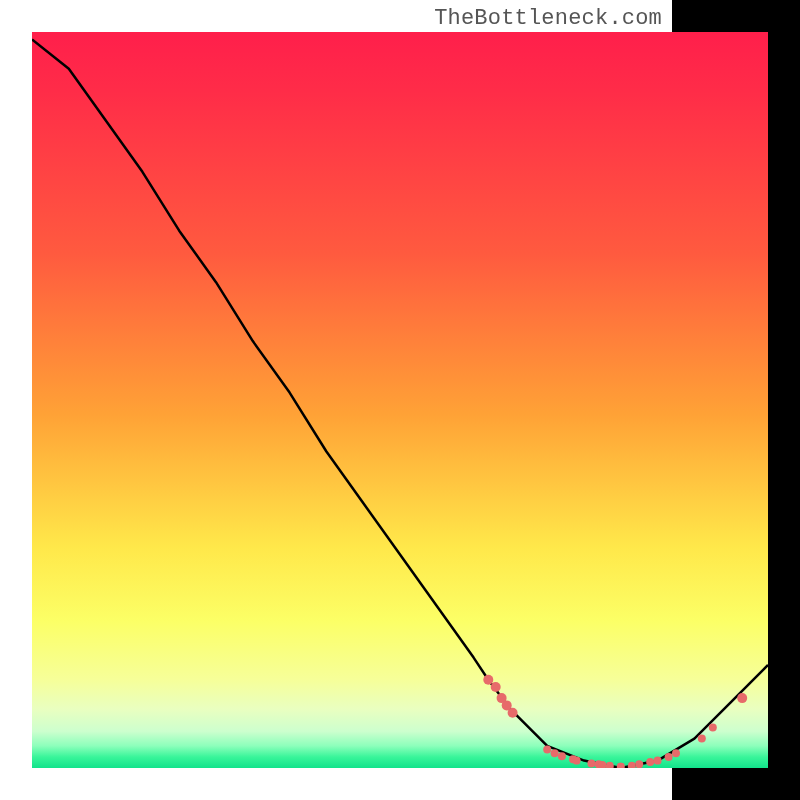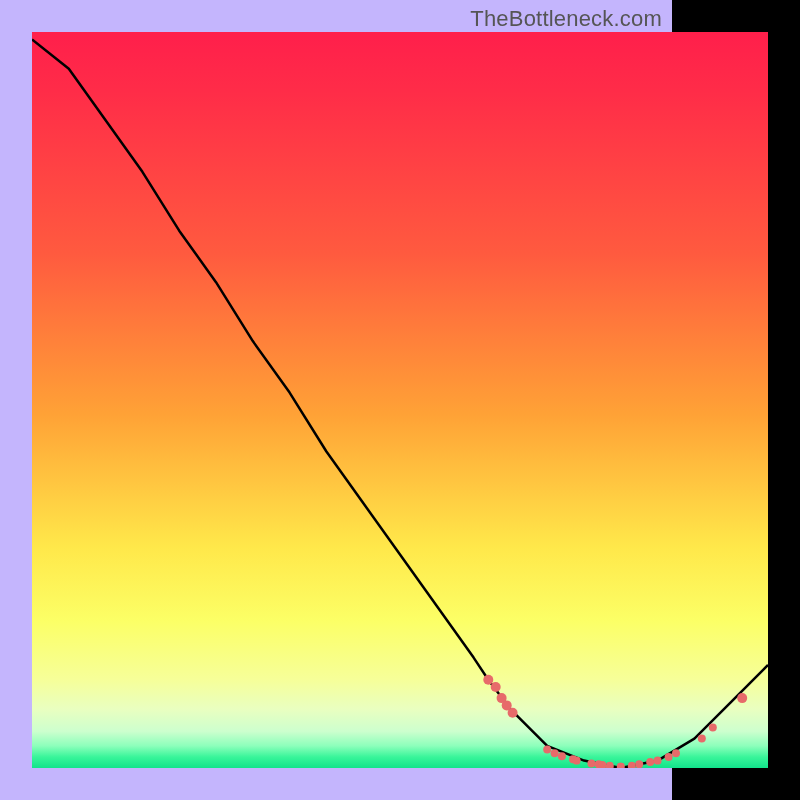--- a/index.html
+++ b/index.html
@@ -14,7 +14,8 @@
     position: relative;
     width: 672px;
     height: 800px;
-    background: #c4b5fd;
+    background: #ffffff;
+    font-family: Liberation Mono, monospace;
   }
   .plot-area {
     position: absolute;

